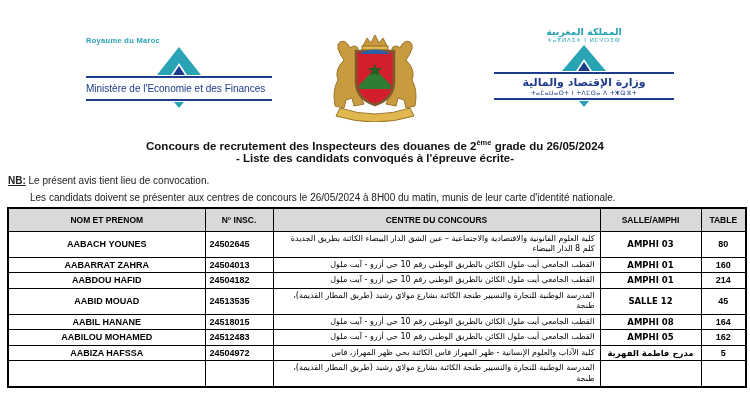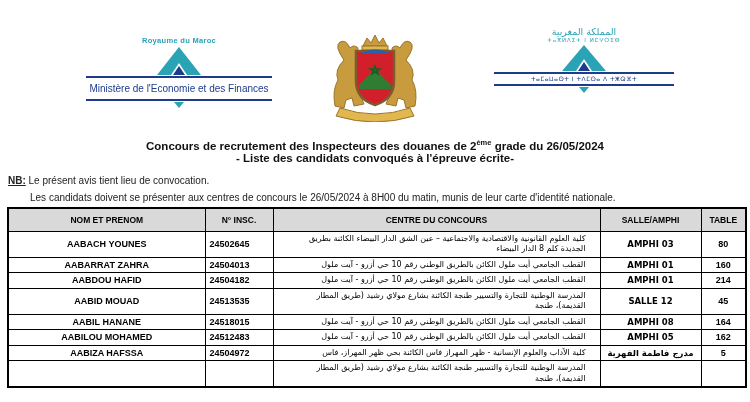--- a/index.html
+++ b/index.html
@@ -41,7 +41,7 @@
     text-align: center; direction: rtl;
     font-family: "DejaVu Sans", sans-serif;
   }
-  .logo-right .kingdom-ar { color: #2aa3b5; font-weight: normal; font-size: 9.5px; }
+  .logo-right .kingdom-ar { color: #2aa3b5; font-weight: bold; font-size: 9.5px; }
   .logo-right .tifinagh { color: #2aa3b5; font-size: 5.5px; letter-spacing: 1px; direction: ltr; }
   .logo-right .ministry-ar { color: #1e3c8c; font-weight: bold; font-size: 11px; padding-top: 1px; }
   .logo-right .tifinagh2 { color: #1e3c8c; font-size: 6px; letter-spacing: .5px; direction: ltr; padding-bottom: 1px; }

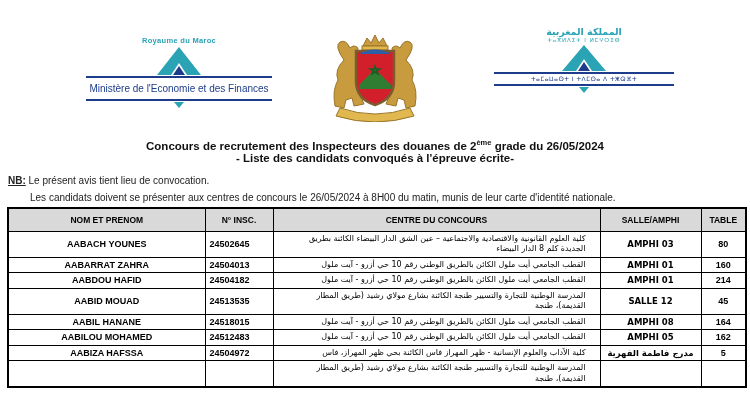--- a/index.html
+++ b/index.html
@@ -17,7 +17,6 @@
   
   .logo-left {
     position: absolute; left: 86px; top: 36px; width: 186px;
-    text-align: center;
   }
   .logo-left .kingdom {
     color: #2aa3b5; font-weight: bold; font-size: 7.5px; letter-spacing: .3px;

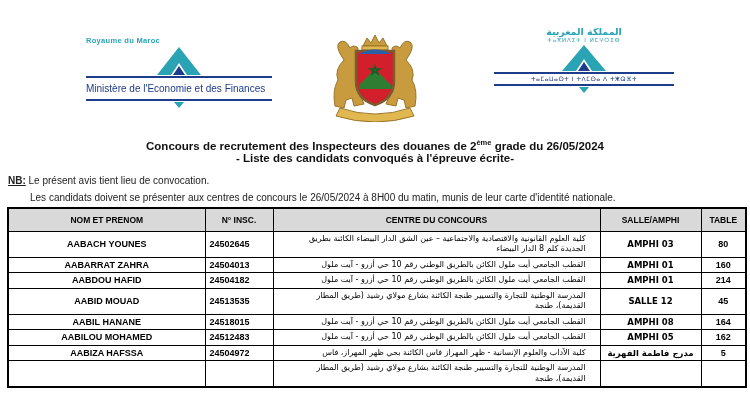--- a/index.html
+++ b/index.html
@@ -135,6 +135,7 @@
       <polygon points="22,17 28,26 16,26" fill="#1e3c8c"></polygon>
     </svg>
     <div class="blue-rule"></div>
+    <div class="ministry-ar">وزارة الإقتصاد والمالية</div>
     <div class="tifinagh2">ⵜⴰⵎⴰⵡⴰⵙⵜ ⵏ ⵜⴷⵎⵙⴰ ⴷ ⵜⵥⵕⴼⵜ</div>
     <div class="blue-rule"></div>
     <div class="down-tri"></div>

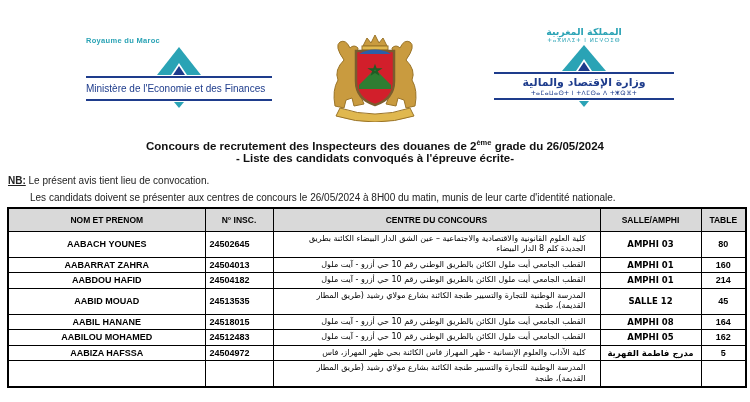--- a/index.html
+++ b/index.html
@@ -81,7 +81,7 @@
   .c-insc  { font-weight: 600; font-size: 9px; text-align: left; color: #000; }
   .c-centre {
     direction: rtl; text-align: right; font-size: 8px; line-height: 10.5px;
-    font-family: "DejaVu Sans", sans-serif; color: #000; padding: 2px 14px;
+    font-family: "DejaVu Sans", sans-serif; color: #000; padding: 2px 5px;
   }
   .c-salle { font-weight: bold; font-size: 8.5px; text-align: center; color: #000;
              font-family: "DejaVu Sans","Liberation Sans",sans-serif; }

